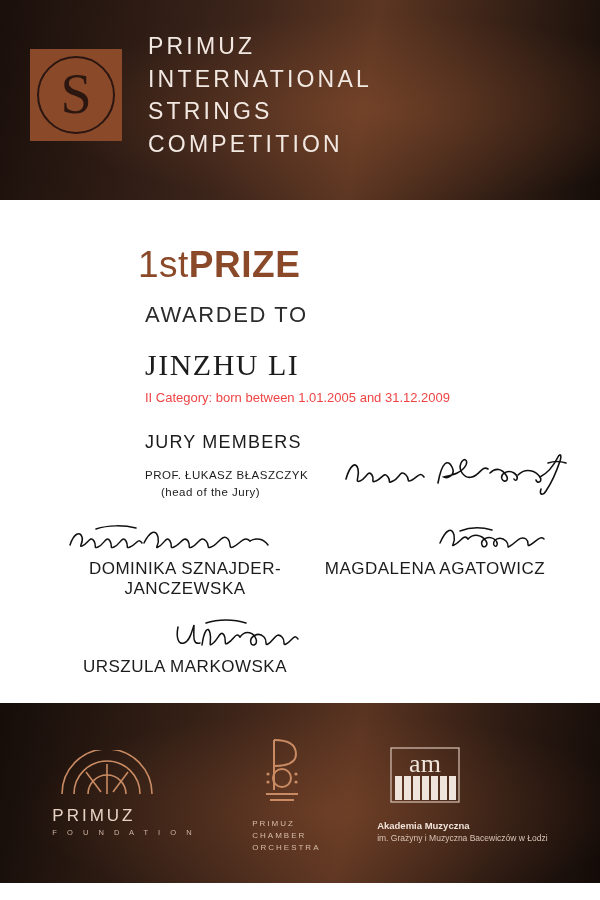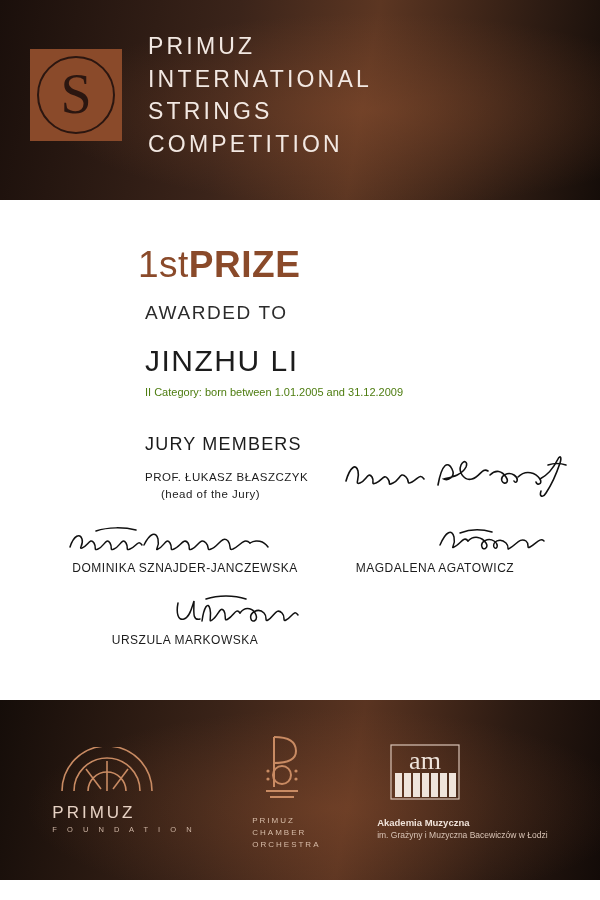--- a/index.html
+++ b/index.html
@@ -99,7 +99,7 @@
   }
   .prize .bold { font-weight: bold; }
   .awarded {
-    font-size: 19px;
+    font-size: 22px;
     color: #2b2b2b;
     letter-spacing: 1.6px;
     margin: 0 0 20px 85px;

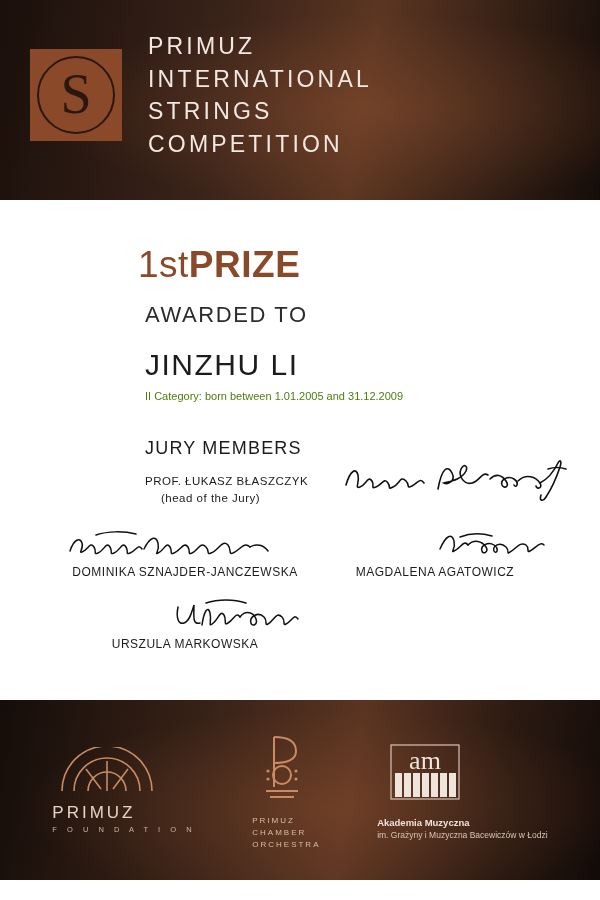--- a/index.html
+++ b/index.html
@@ -110,6 +110,7 @@
     letter-spacing: 1.5px;
     margin: 0 0 8px 85px;
     font-weight: 400;
+    font-family: Liberation Serif, serif;
   }
   .instrument {
     font-size: 12.5px;

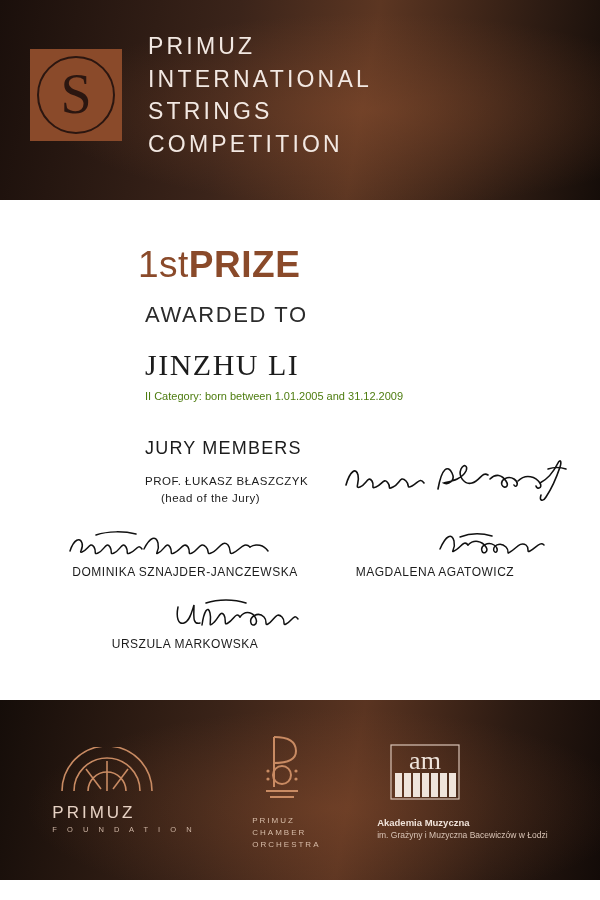--- a/index.html
+++ b/index.html
@@ -119,9 +119,9 @@
     margin: 0 0 4px 85px;
   }
   .category {
-    font-size: 11px;
-    color: #4d7c0f;
-    margin: 0 0 36px 85px;
+    font-size: 13px;
+    color: #ef4444;
+    margin: 0 0 27px 85px;
   }
   .jury-heading {
     font-size: 18px;

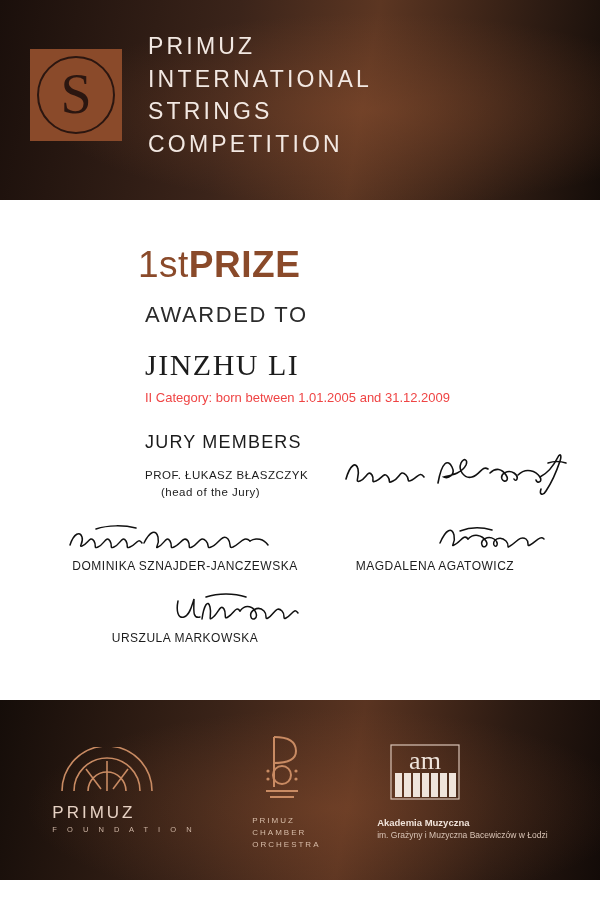--- a/index.html
+++ b/index.html
@@ -172,7 +172,7 @@
     display: block;
   }
   .jury-cell .name {
-    font-size: 12px;
+    font-size: 17px;
     color: #1c1c1c;
     letter-spacing: 0.5px;
     margin-top: 2px;

